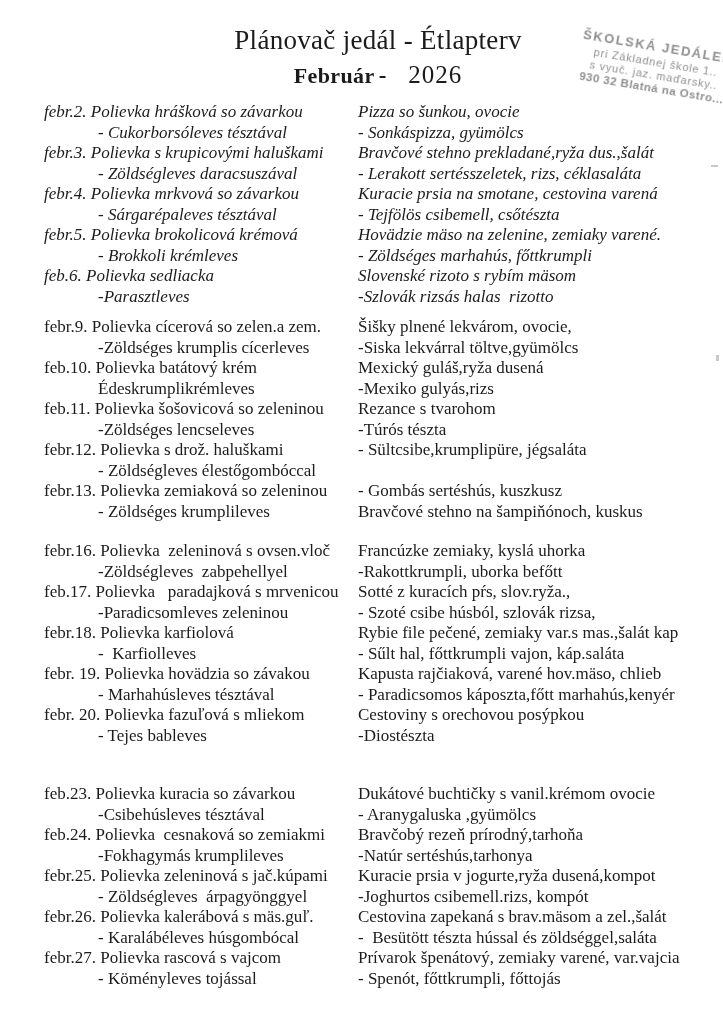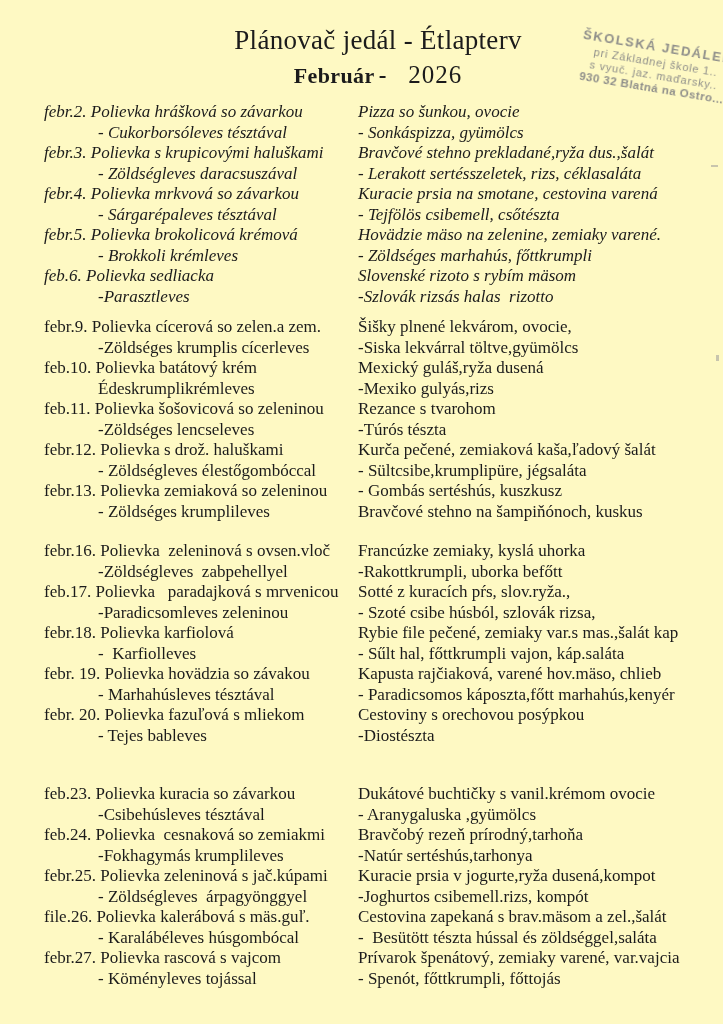--- a/index.html
+++ b/index.html
@@ -8,7 +8,7 @@
     width: 723px;
     height: 1024px;
     margin: 0 auto;
-    background: #fef9c3;
+    background: #ffffff;
     overflow: hidden;
     font-family: "Liberation Serif", serif;
     color: #1b1b1b;

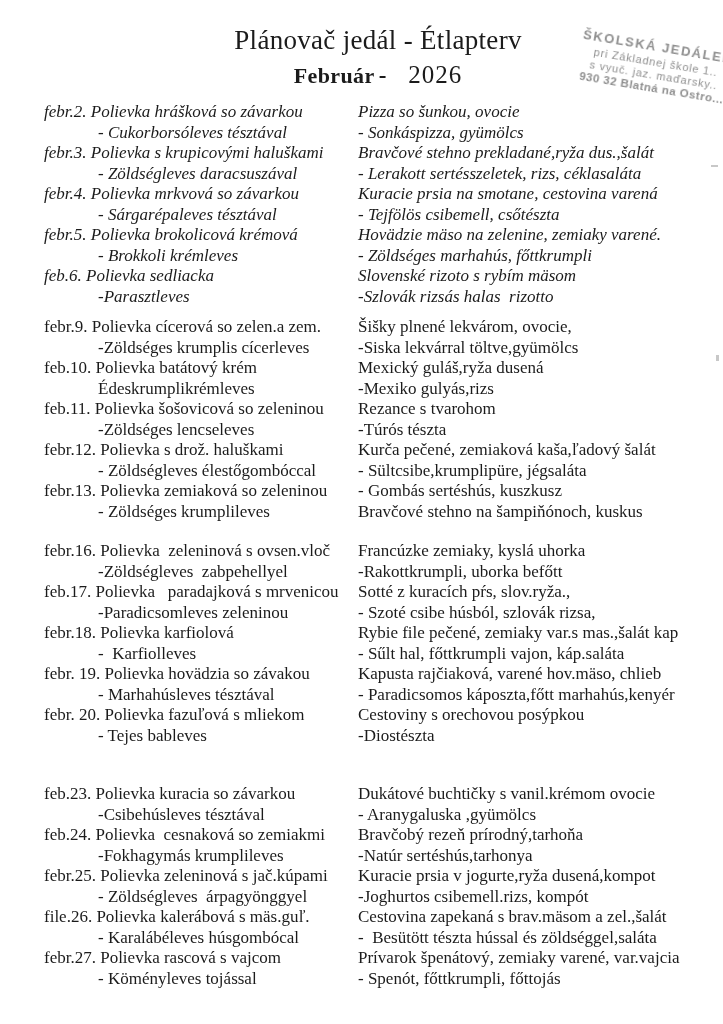--- a/index.html
+++ b/index.html
@@ -176,7 +176,6 @@
             <div class="line indent">- Zöldségleves élestőgombóccal</div>
           </div>
           <div class="cell right">
-            <div class="line">Kurča pečené, zemiaková kaša,ľadový šalát</div>
             <div class="line">- Sültcsibe,krumplipüre, jégsaláta</div>
           </div>
         </div>

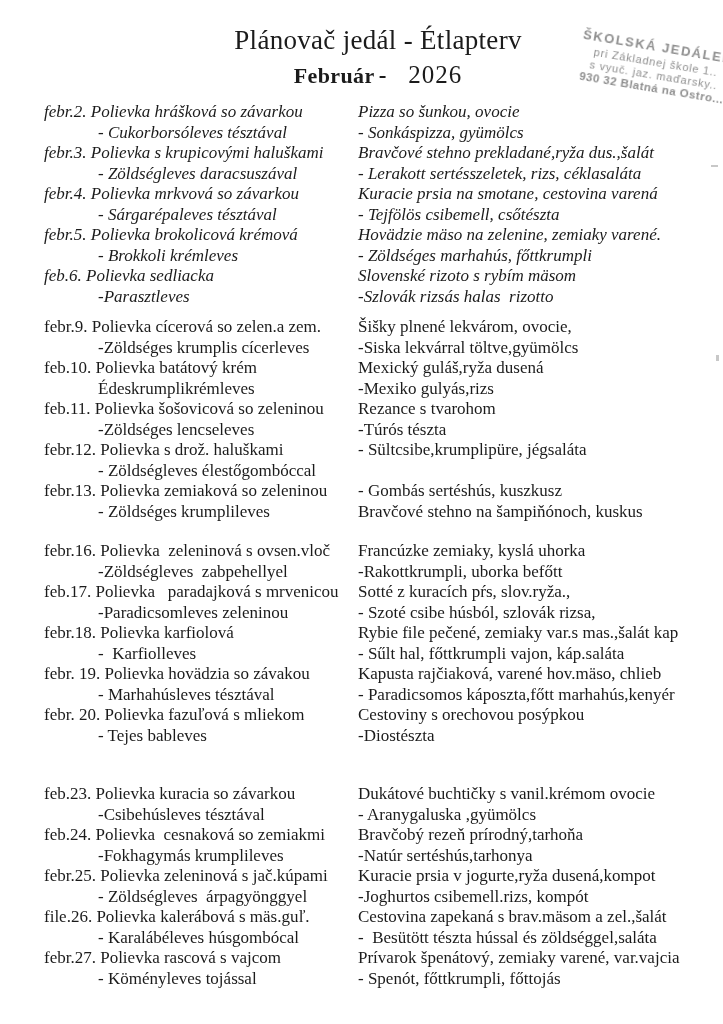--- a/index.html
+++ b/index.html
@@ -275,7 +275,7 @@
         </div>
         <div class="row">
           <div class="cell left">
-            <div class="line"><span class="date">file.26.</span> Polievka kalerábová s mäs.guľ.</div>
+            <div class="line"><span class="date">febr.26.</span> Polievka kalerábová s mäs.guľ.</div>
             <div class="line indent">- Karalábéleves húsgombócal</div>
           </div>
           <div class="cell right">

